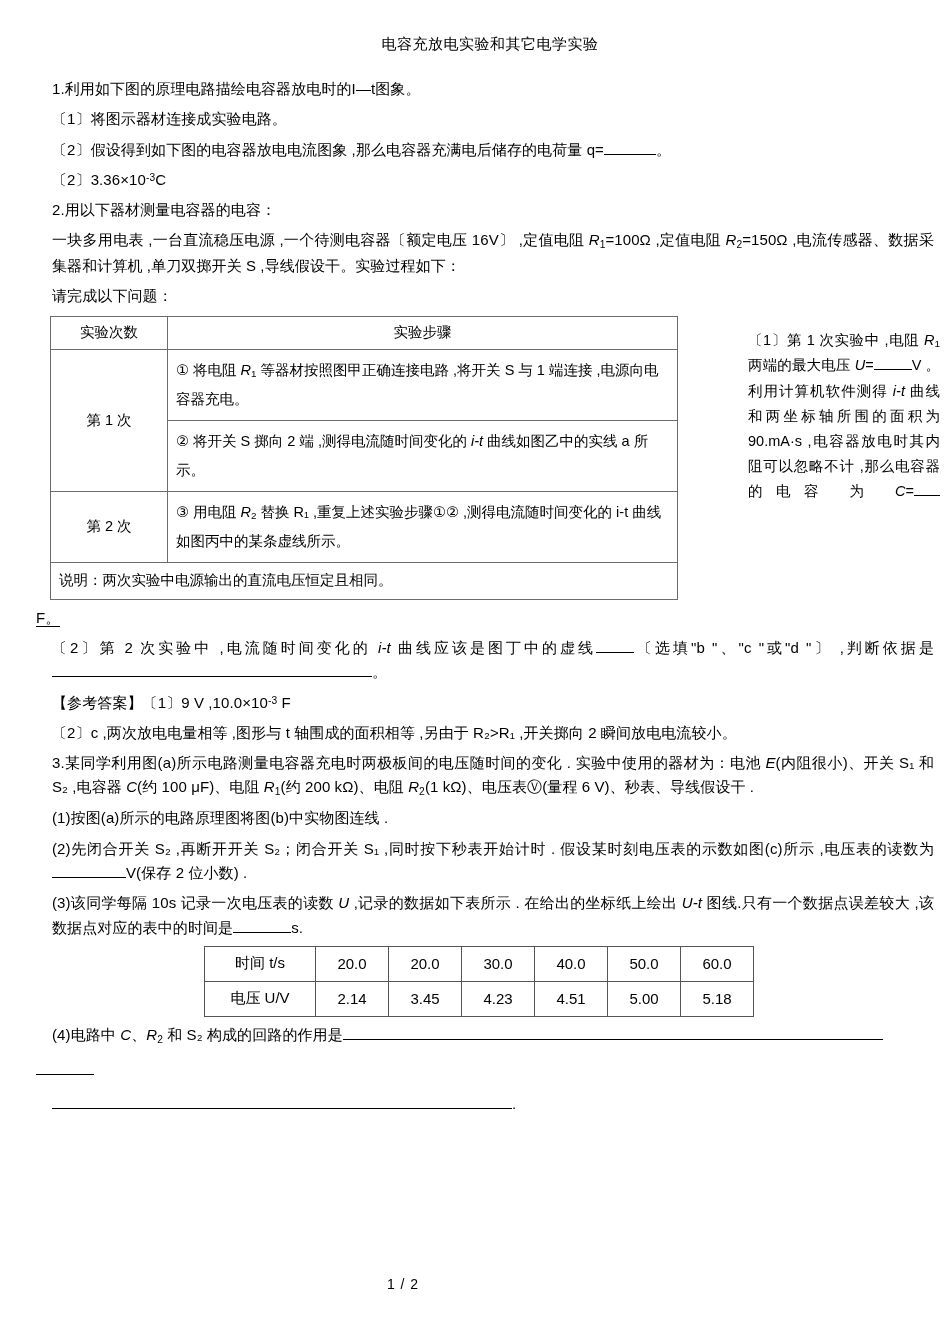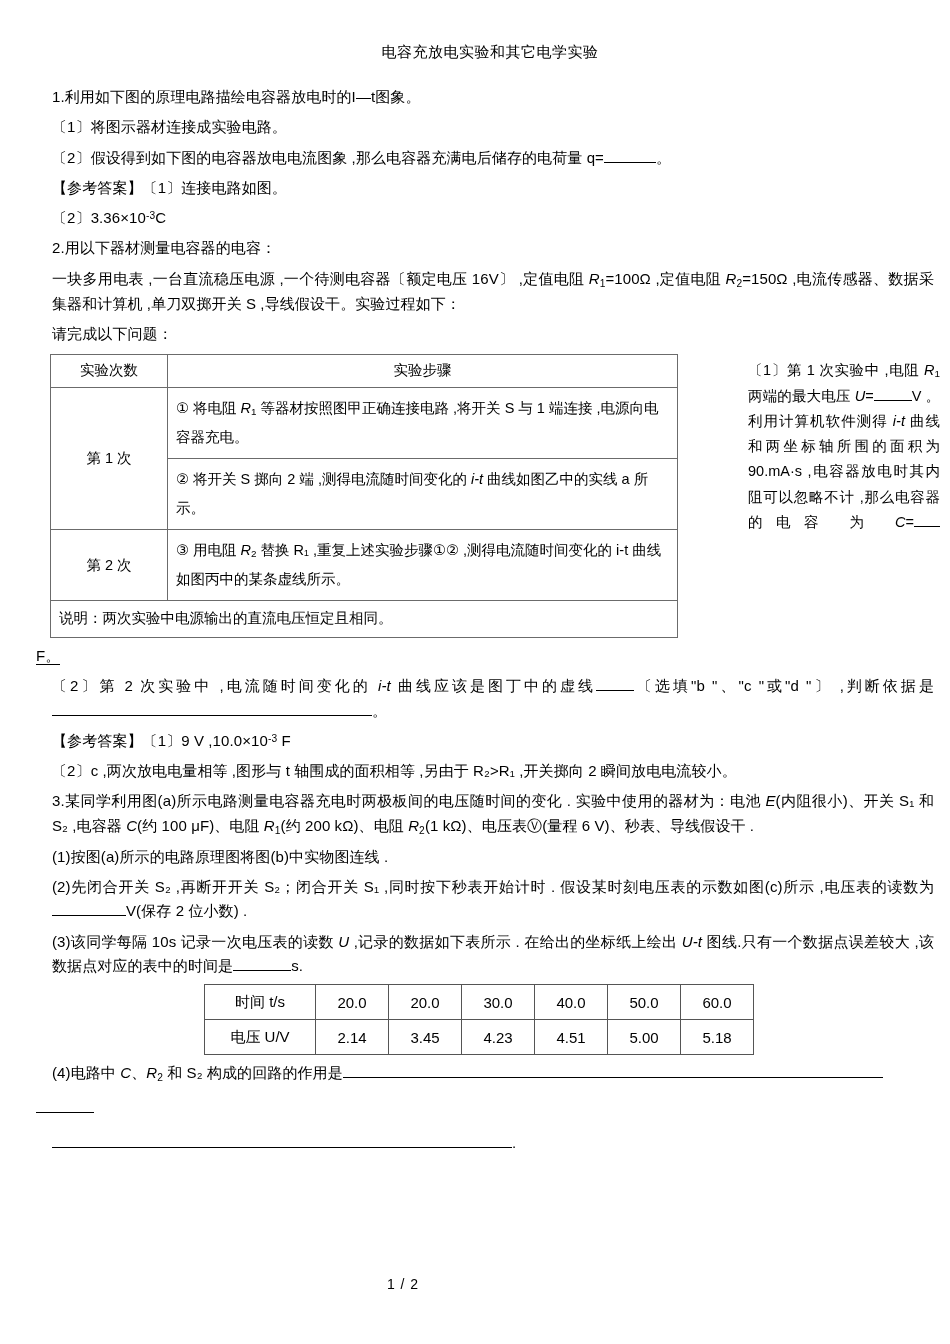--- a/index.html
+++ b/index.html
@@ -29,7 +29,7 @@
     text-align: center;
     font-size: 15px;
     line-height: 1.6;
-    margin: 40px 0 0 0;
+    margin: 32px 0 0 0;
     padding-left: 30px;
     letter-spacing: 0.5px;
   }

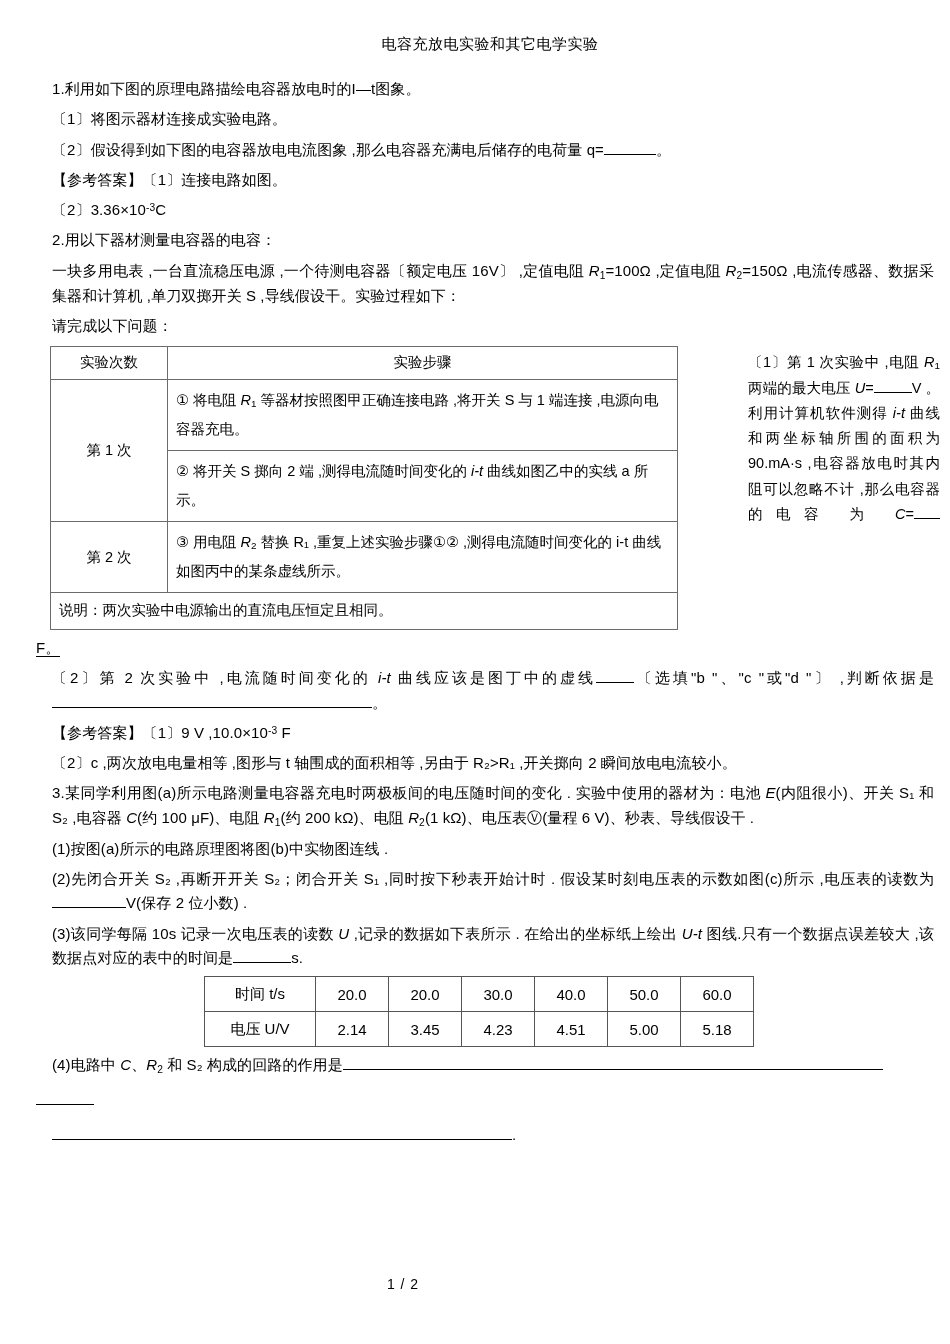--- a/index.html
+++ b/index.html
@@ -163,7 +163,6 @@
     <p class="para">
       <span>〔2〕假设得到如下图的电容器放电电流图象 ,那么电容器充满电后储存的电荷量 q=</span><span class="blank b-md"></span><span>。</span>
     </p>
-    <p class="para">【参考答案】〔1〕连接电路如图。</p>
     <p class="para">
       <span>〔2〕3.36×10</span><sup>-3</sup><span>C</span>
     </p>

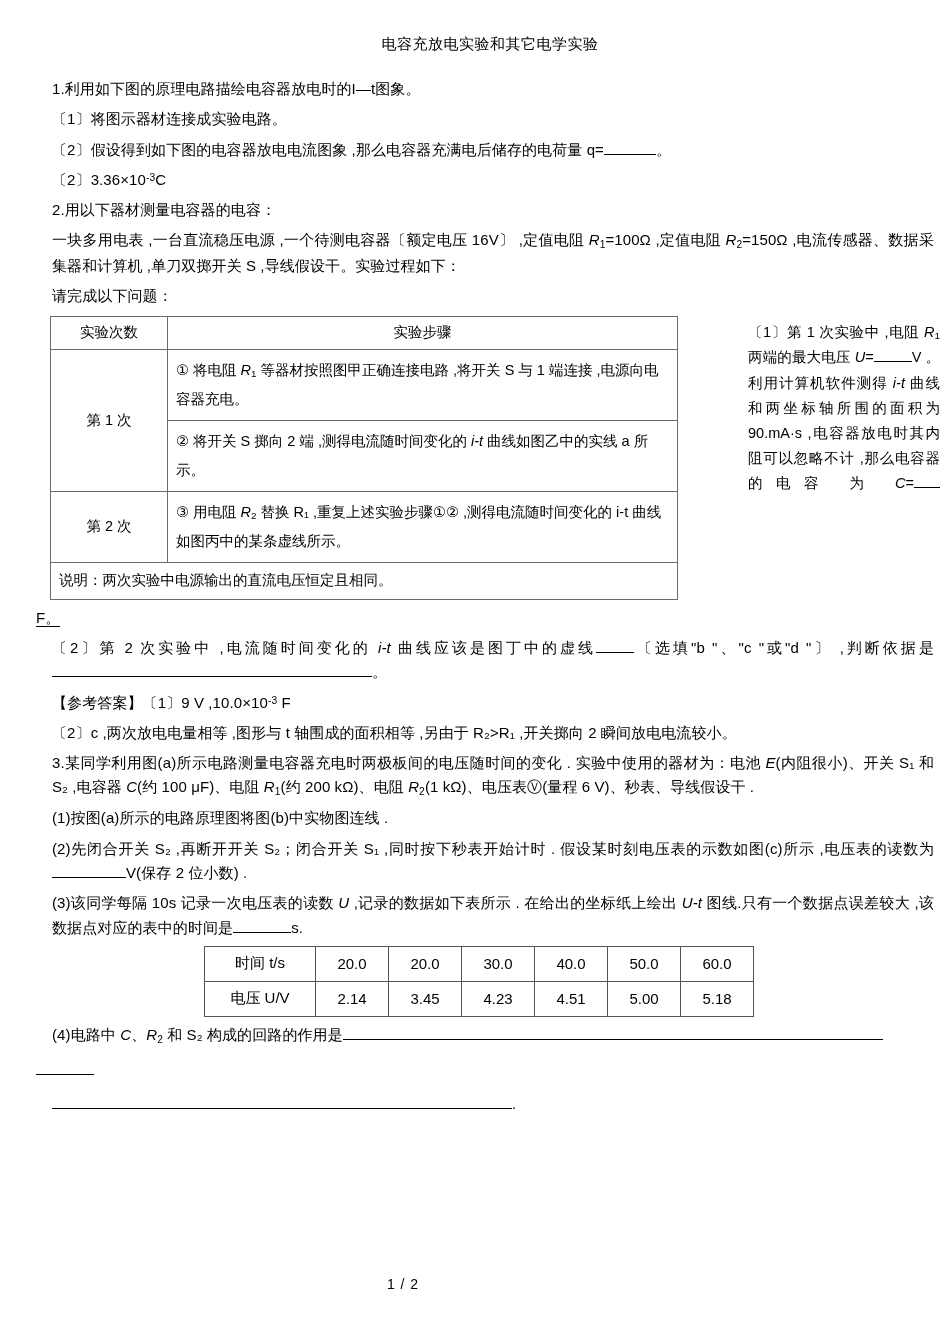--- a/index.html
+++ b/index.html
@@ -105,7 +105,7 @@
   .side-col {
     position: absolute;
     left: 748px;
-    top: 4px;
+    top: 12px;
     width: 192px;
     font-size: 14.5px;
     line-height: 1.74;

